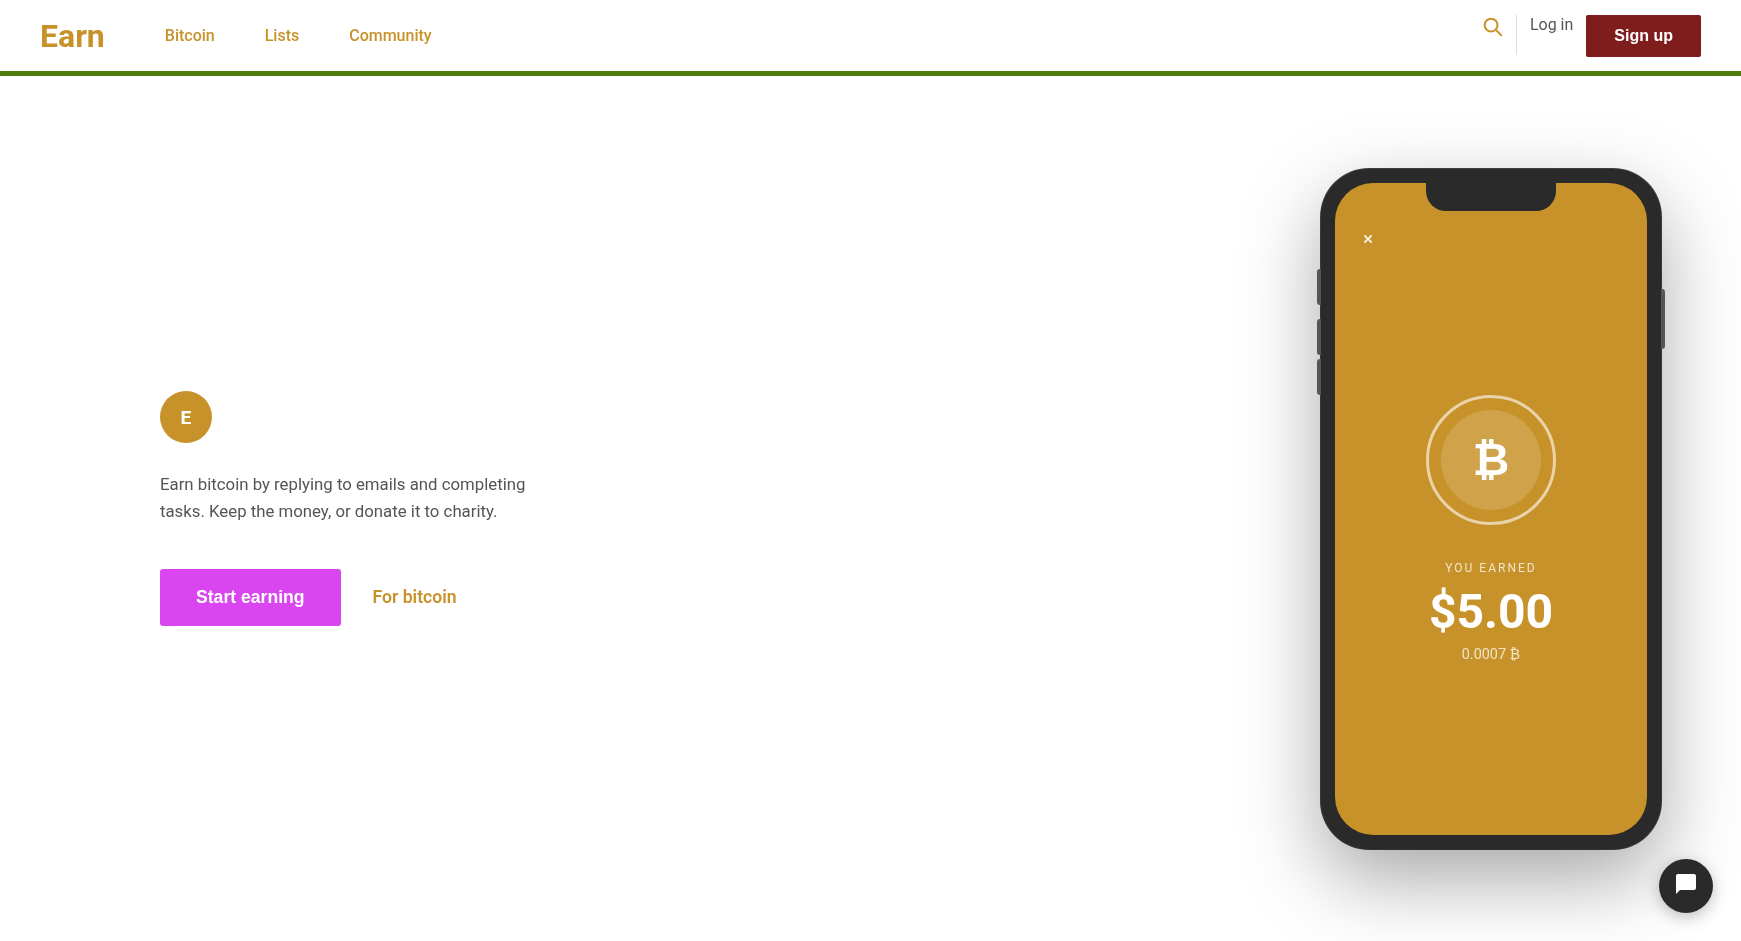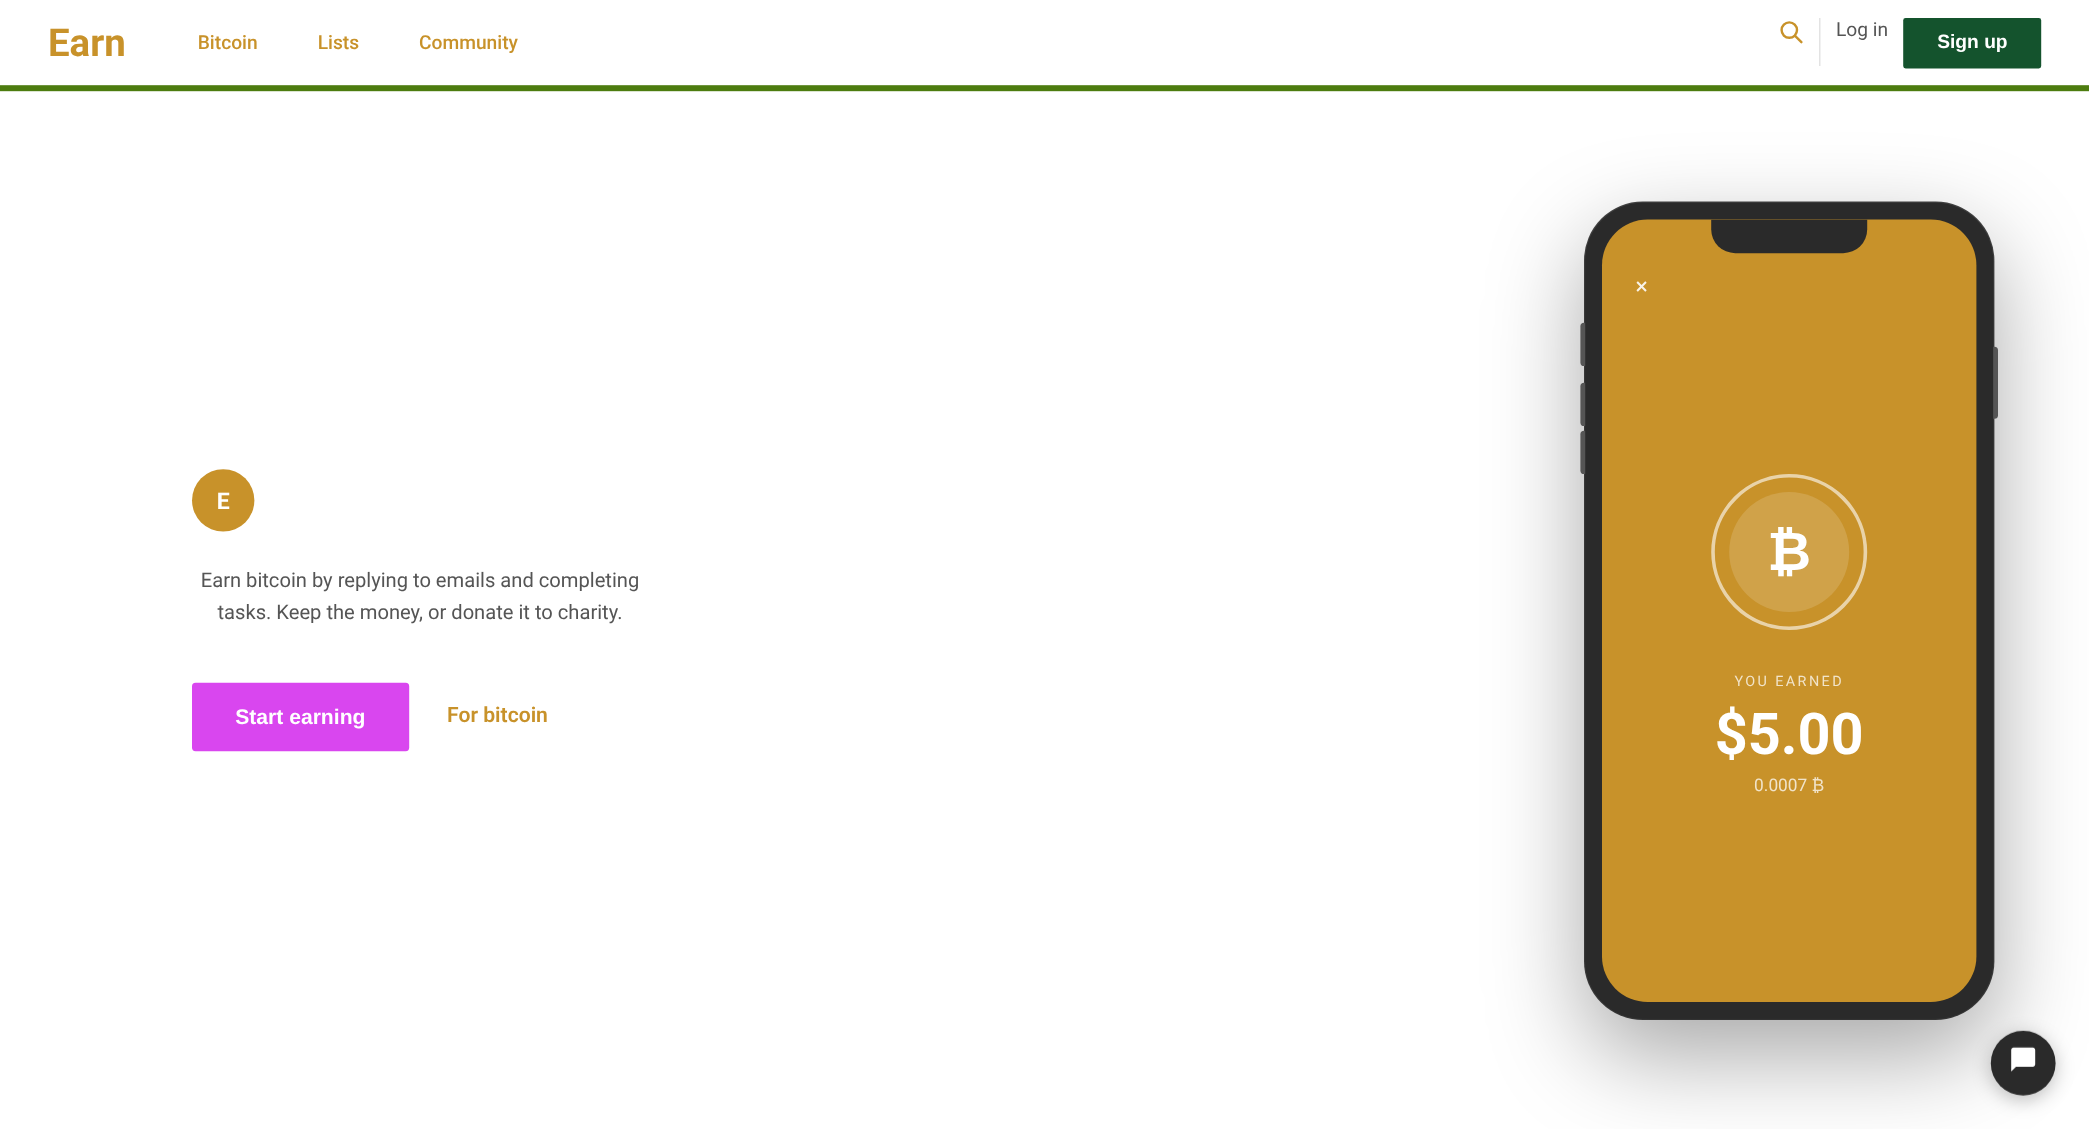--- a/index.html
+++ b/index.html
@@ -55,7 +55,7 @@
       text-decoration: none;
     }
     .nav-signup {
-      background: #14532d;
+      background: #7f1d1d;
       color: #fff;
       border: none;
       padding: 12px 28px;

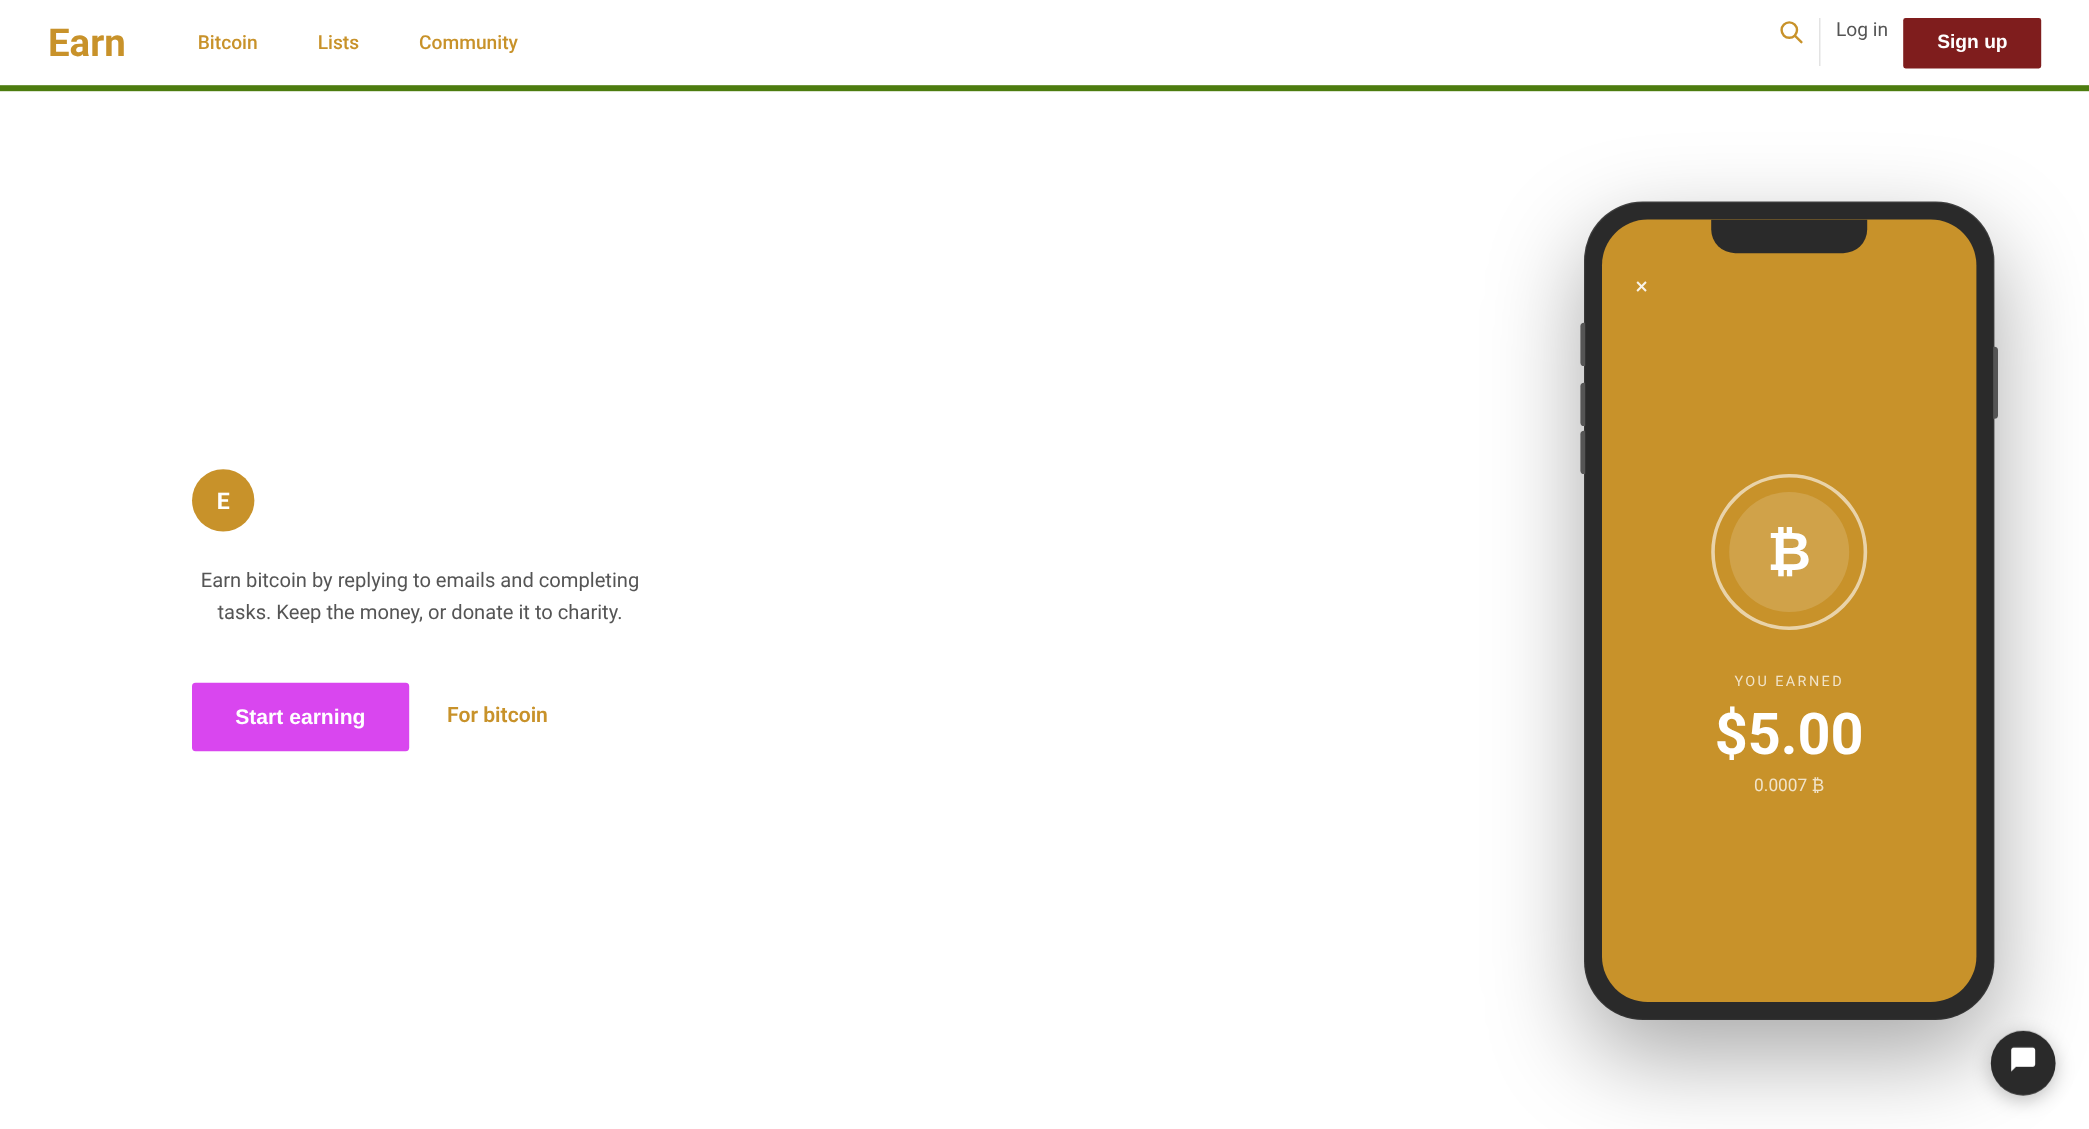--- a/index.html
+++ b/index.html
@@ -104,7 +104,6 @@
       line-height: 1.6;
       max-width: 380px;
       margin-bottom: 44px;
-      text-align: center;
     }
     .hero-actions {
       display: flex;

